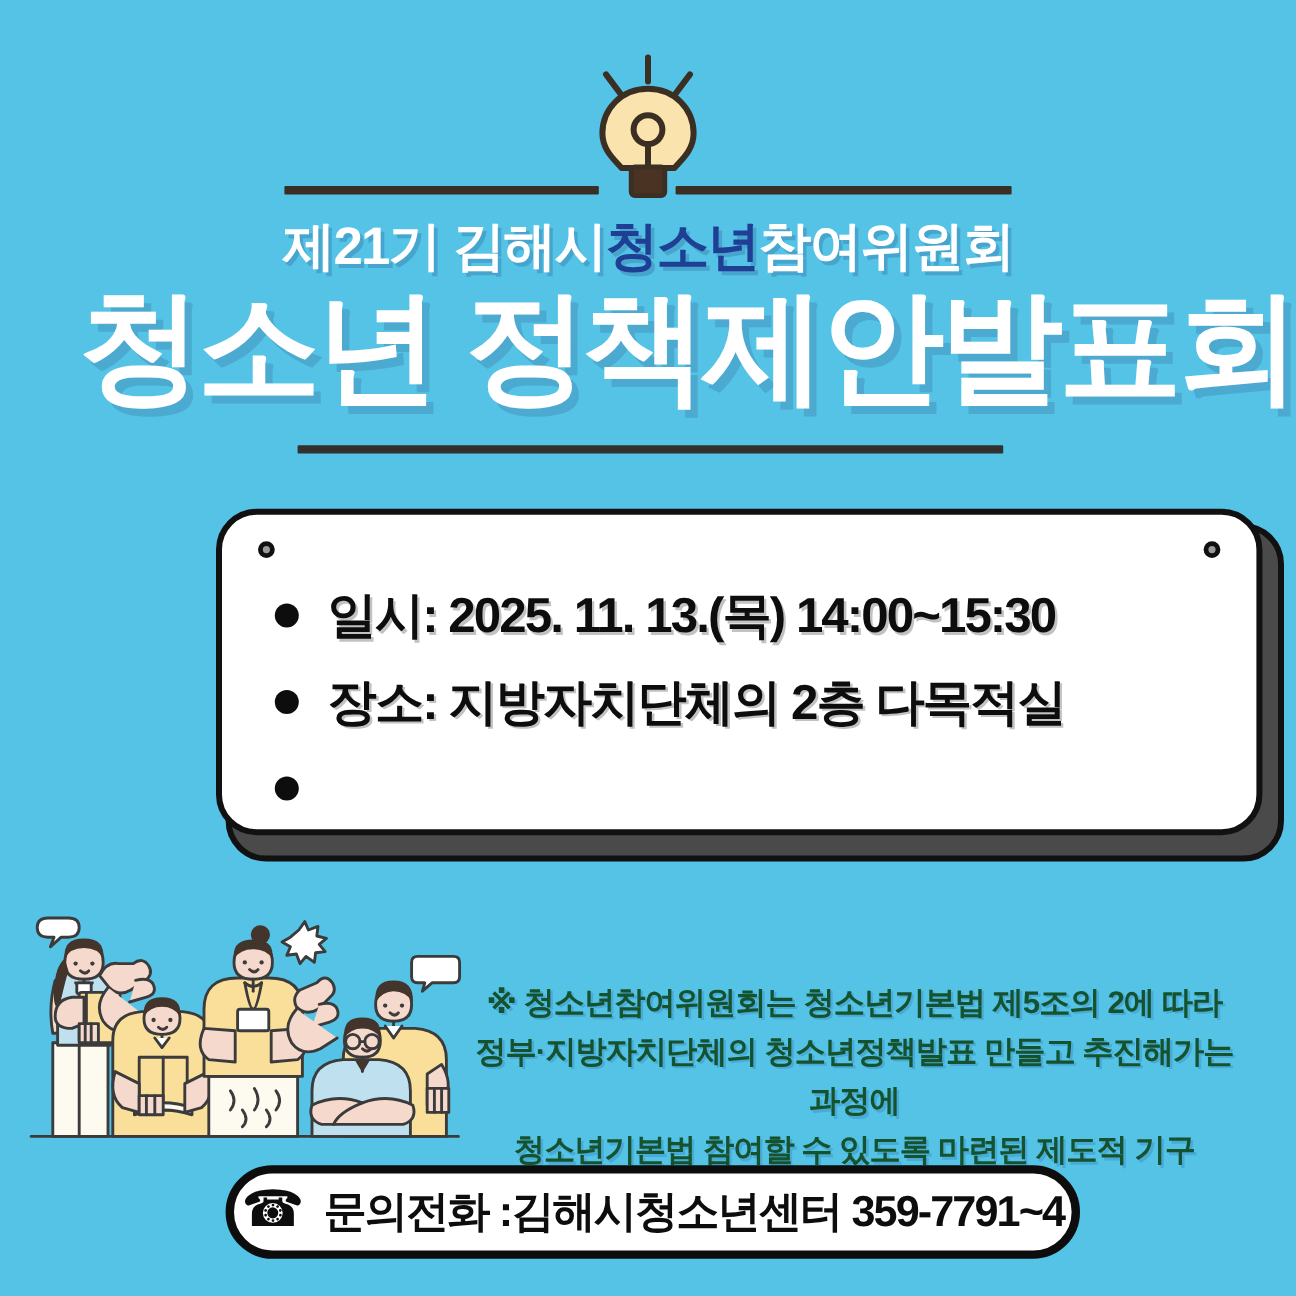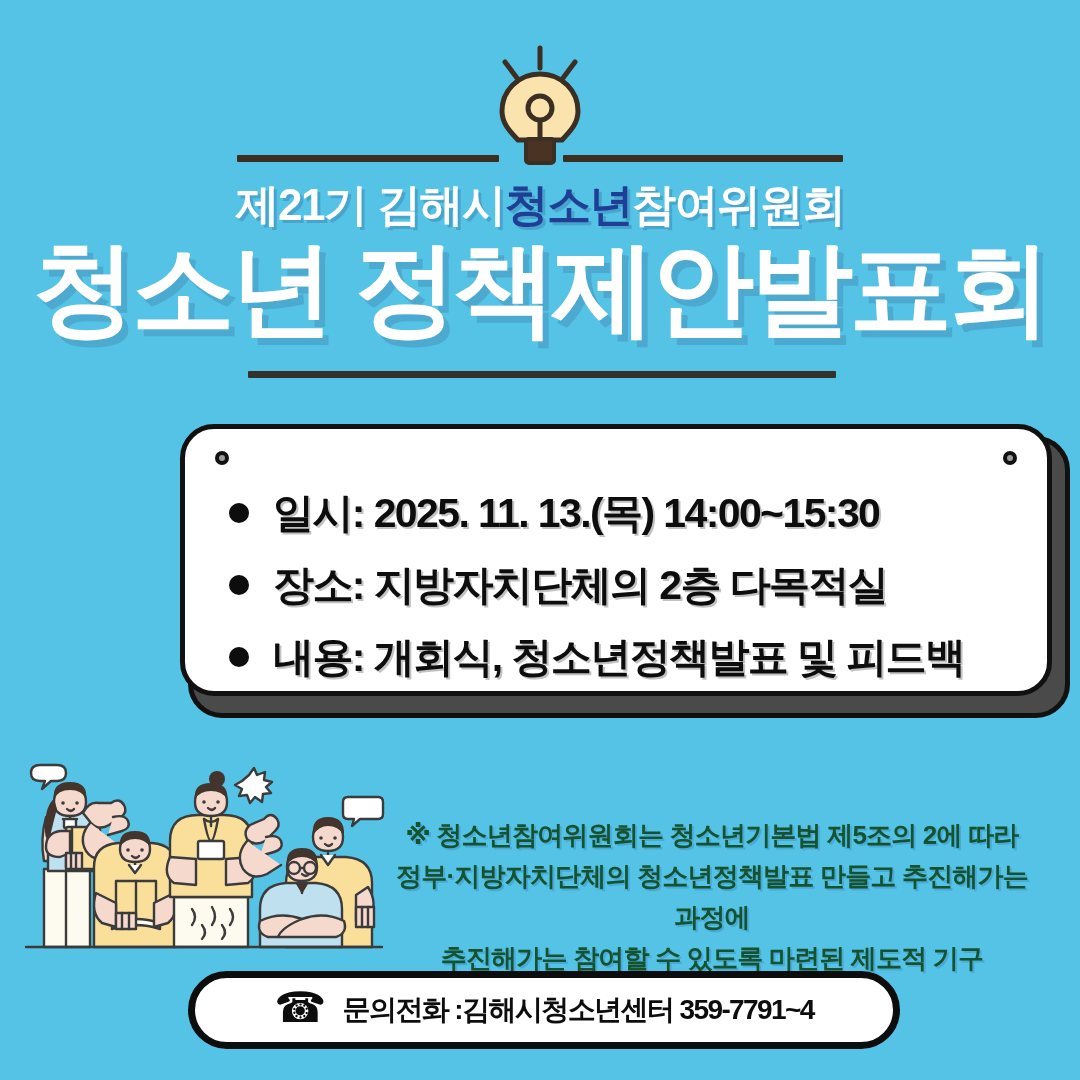--- a/index.html
+++ b/index.html
@@ -65,7 +65,7 @@
     position: absolute;
     left: 0; right: 0;
     top: 234px;
-    text-align: center;
+    text-align: right;
     font-size: 103px;
     line-height: 1.06;
     font-weight: 900;

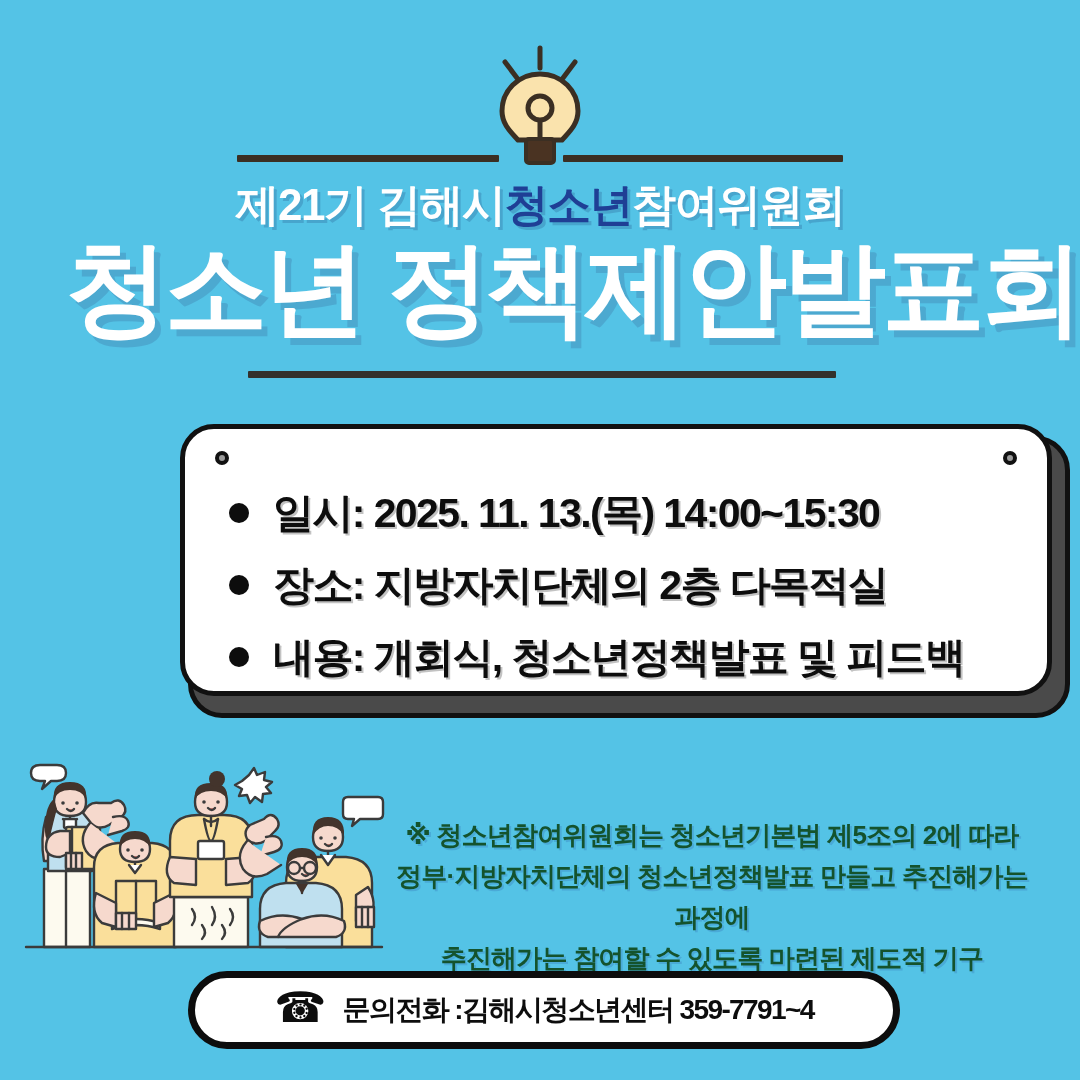--- a/index.html
+++ b/index.html
@@ -236,7 +236,6 @@
       </div>
       <div class="card-row">
         <span class="card-bullet"></span>
-        <span class="card-text">내용: 개회식, 청소년정책발표 및 피드백</span>
       </div>
     </div>
   </div>

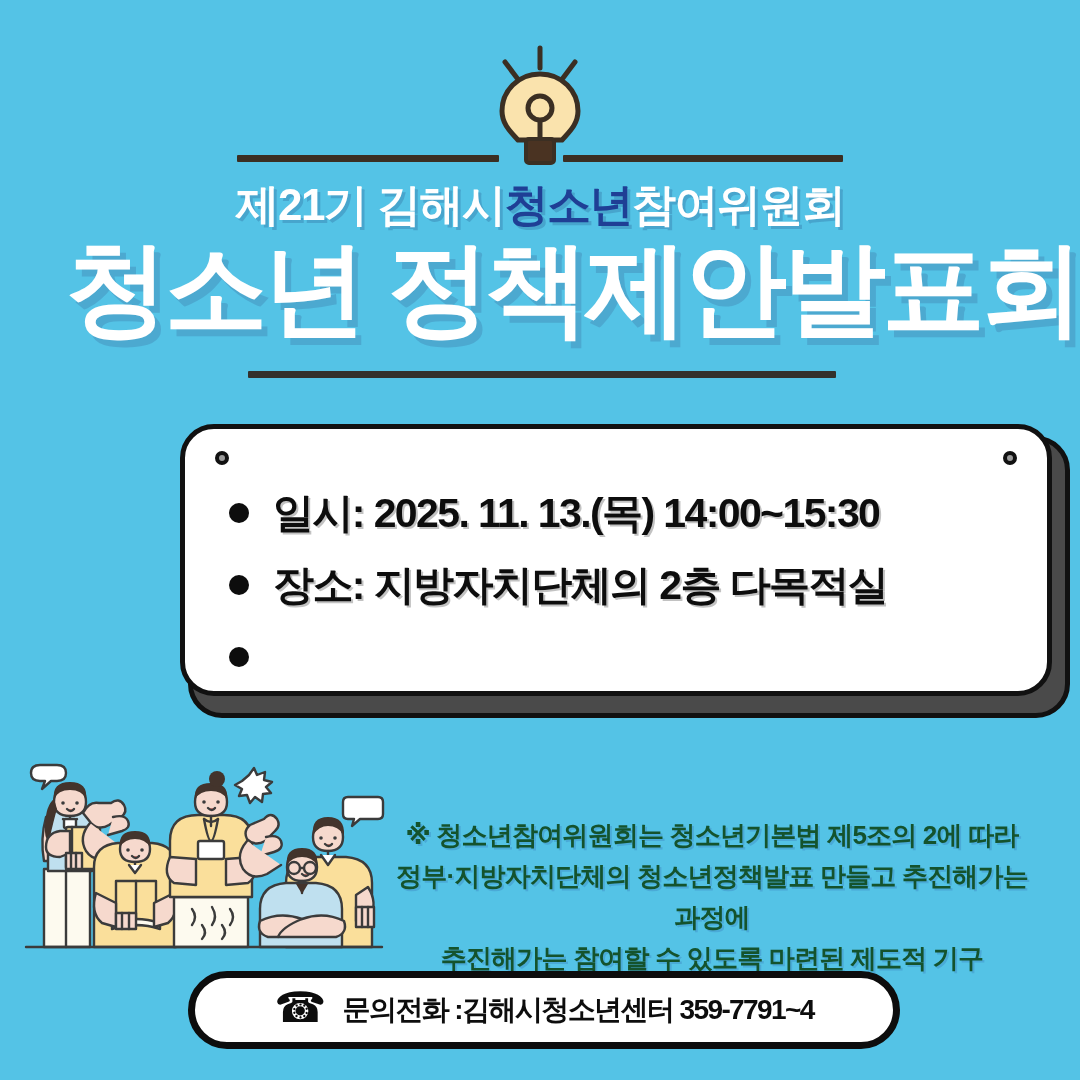--- a/index.html
+++ b/index.html
@@ -368,7 +368,7 @@
   <div class="footnote">
     <div>※ 청소년참여위원회는 청소년기본법 제5조의 2에 따라</div>
     <div>정부·지방자치단체의 청소년정책발표 만들고 추진해가는 과정에</div>
-    <div>추진해가는 참여할 수 있도록 마련된 제도적 기구</div>
+    <div>청소년기본법 참여할 수 있도록 마련된 제도적 기구</div>
   </div>
 
   <div class="contact">

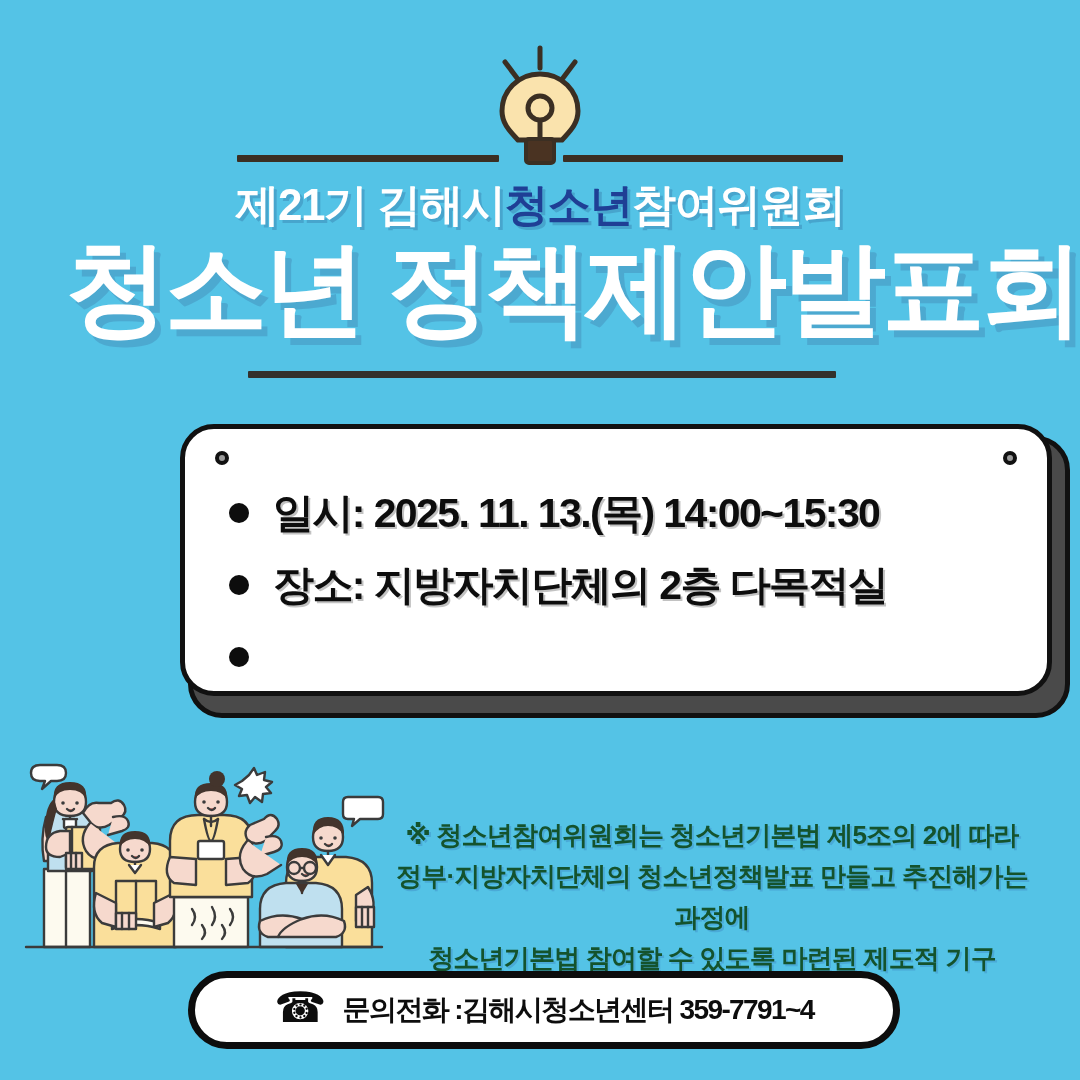--- a/index.html
+++ b/index.html
@@ -176,7 +176,7 @@
     margin-top: -4px;
   }
   .contact-text {
-    font-size: 28px;
+    font-size: 36px;
     font-weight: 900;
     letter-spacing: -1.6px;
     color: #0d0d0d;

